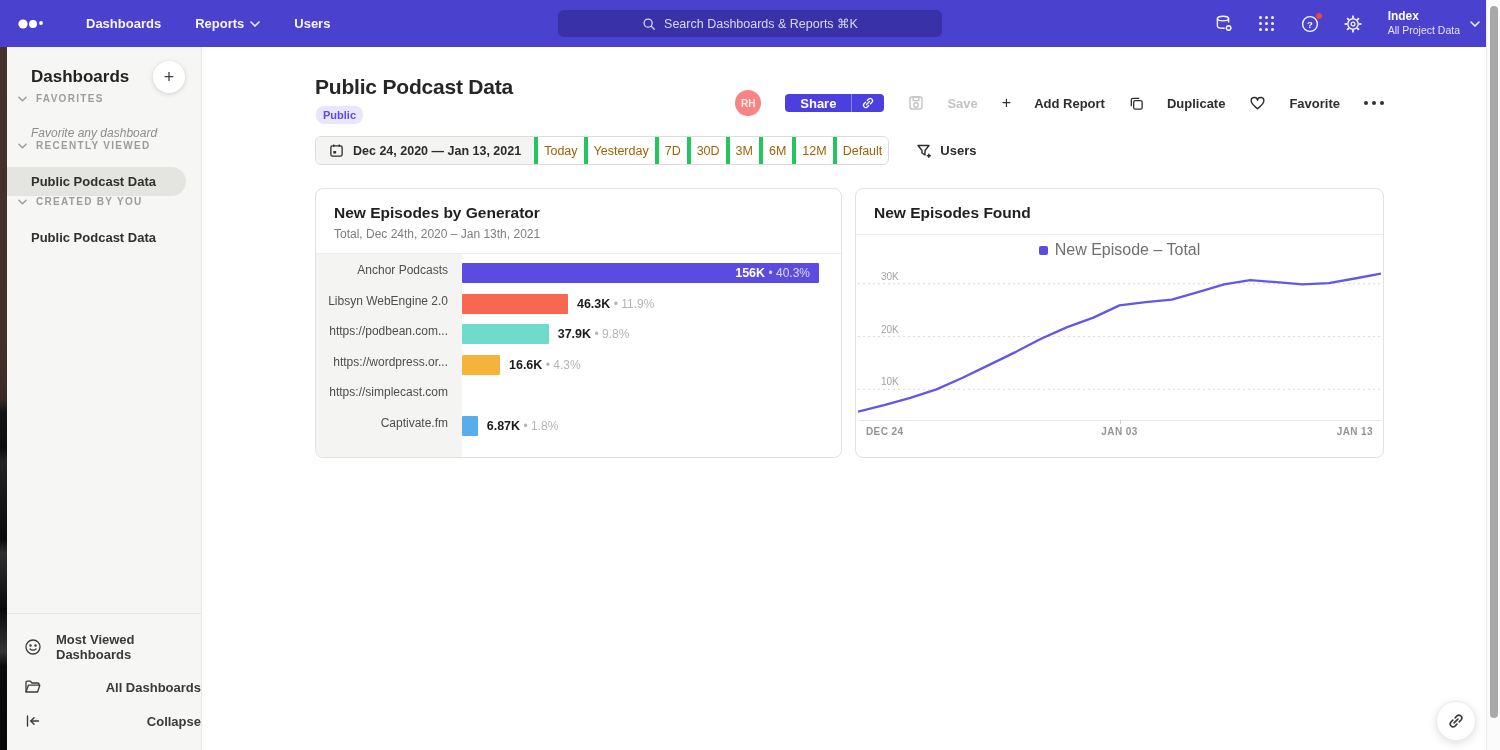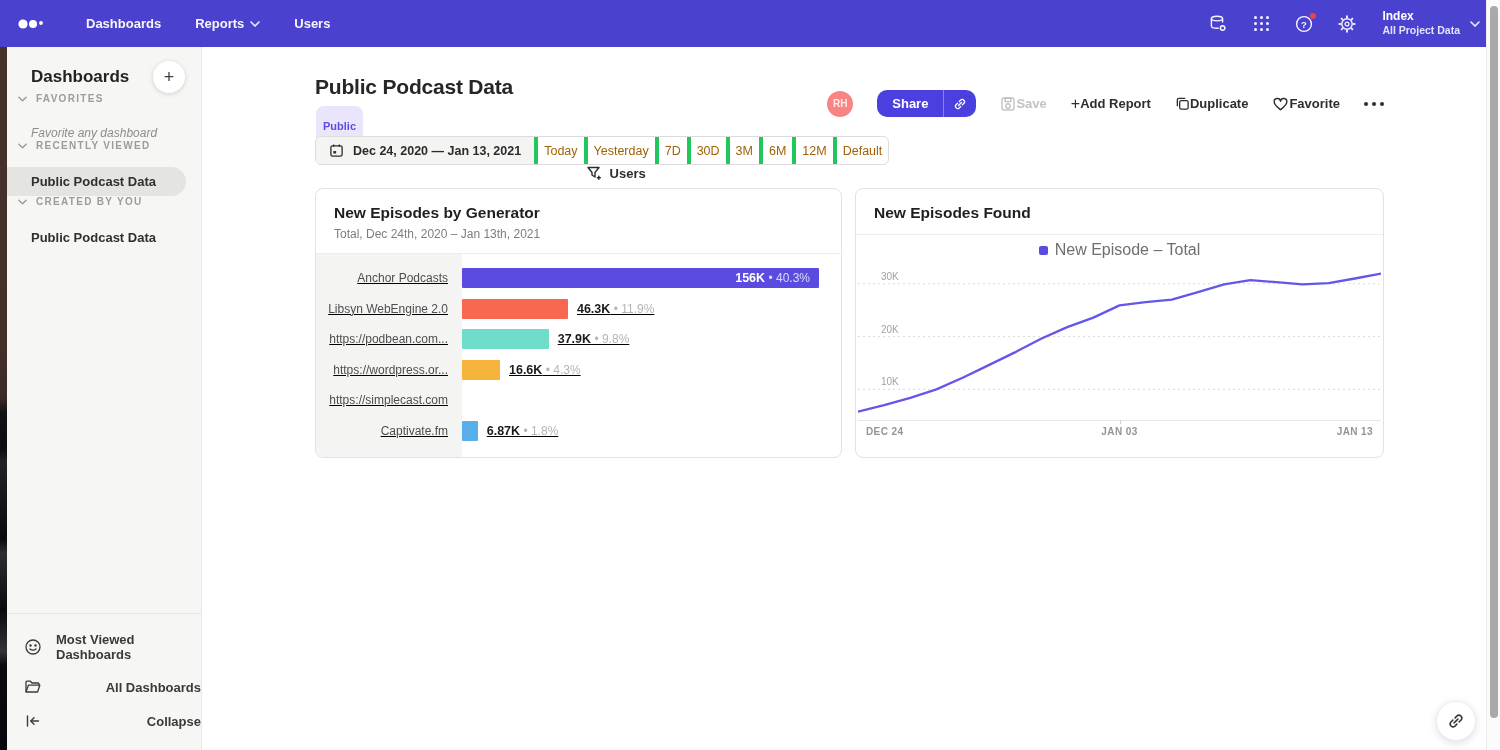--- a/index.html
+++ b/index.html
@@ -128,6 +128,13 @@
           <span>Users</span>
         </span>
     </nav>
+    <div class="search-box">
+      <svg width="14" height="14" viewBox="0 0 16 16">
+          <circle cx="7" cy="7" r="4.6" fill="none" stroke="rgba(255,255,255,.8)" stroke-width="1.5"></circle>
+          <line x1="10.6" y1="10.6" x2="14" y2="14" stroke="rgba(255,255,255,.8)" stroke-width="1.5" stroke-linecap="round"></line>
+        </svg>
+      <span>Search Dashboards &amp; Reports ⌘K</span>
+    </div>
     <div class="nav-right">
       <span class="nav-icon">
         <svg width="20" height="20" viewBox="0 0 20 20" fill="none" stroke="currentColor" stroke-width="1.4">

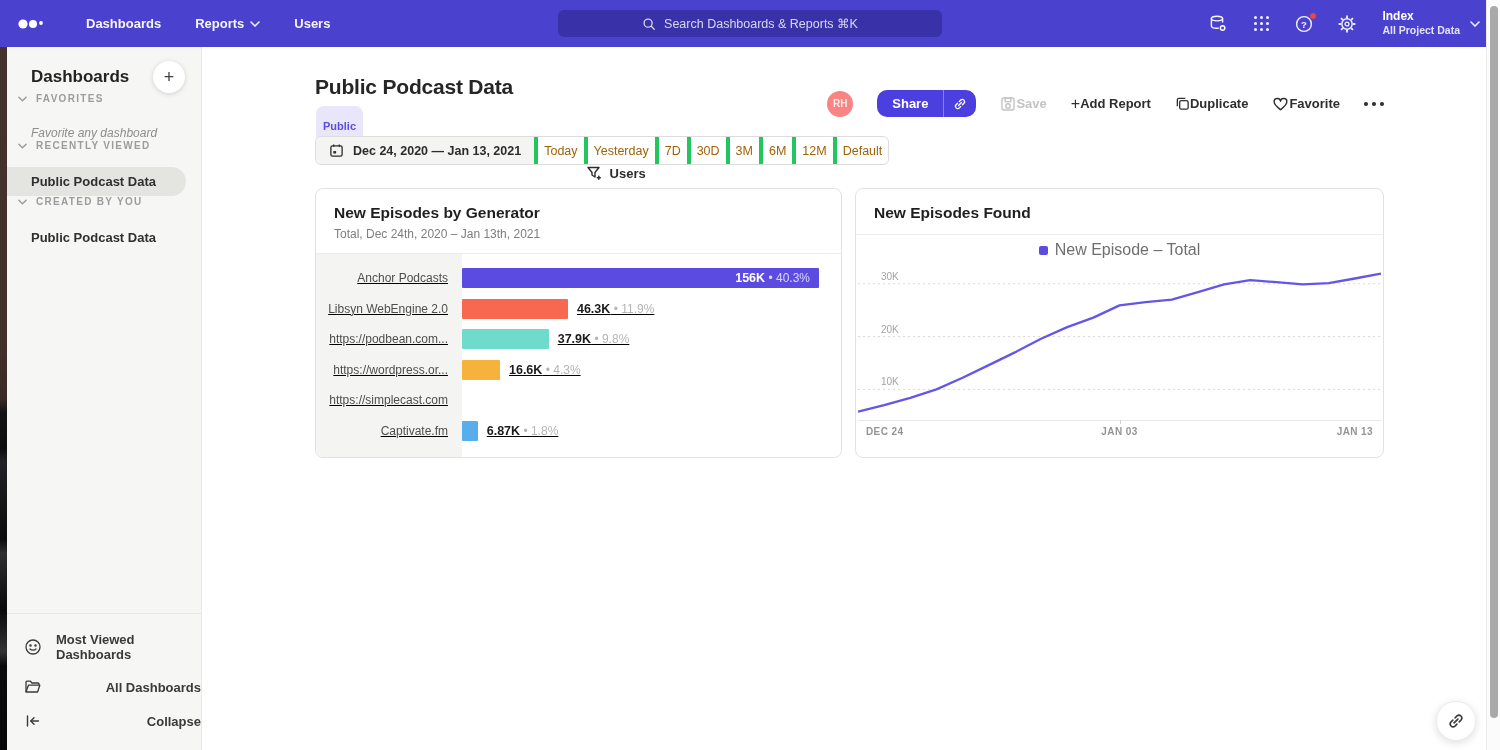--- a/index.html
+++ b/index.html
@@ -17,7 +17,7 @@
   .red-dot { position:absolute; top:-2px; right:-3px; width:8px; height:8px; border-radius:50%; background:#e8484d; border:1.5px solid #4a42cf; }
   .project-switch { display:flex; align-items:center; gap:10px; cursor:pointer; margin-left:2px; }
   .project-name { font-size:12px; font-weight:700; color:#fff; line-height:1.25; }
-  .project-scope { font-size:10.5px; font-weight:700; color:rgba(255,255,255,.85); line-height:1.25; }
+  .project-scope { font-size:10.5px; font-weight:400; color:rgba(255,255,255,.85); line-height:1.25; }
 
   
   .edge-strip { position:absolute; left:0; top:47px; width:7px; bottom:0; background:linear-gradient(180deg,

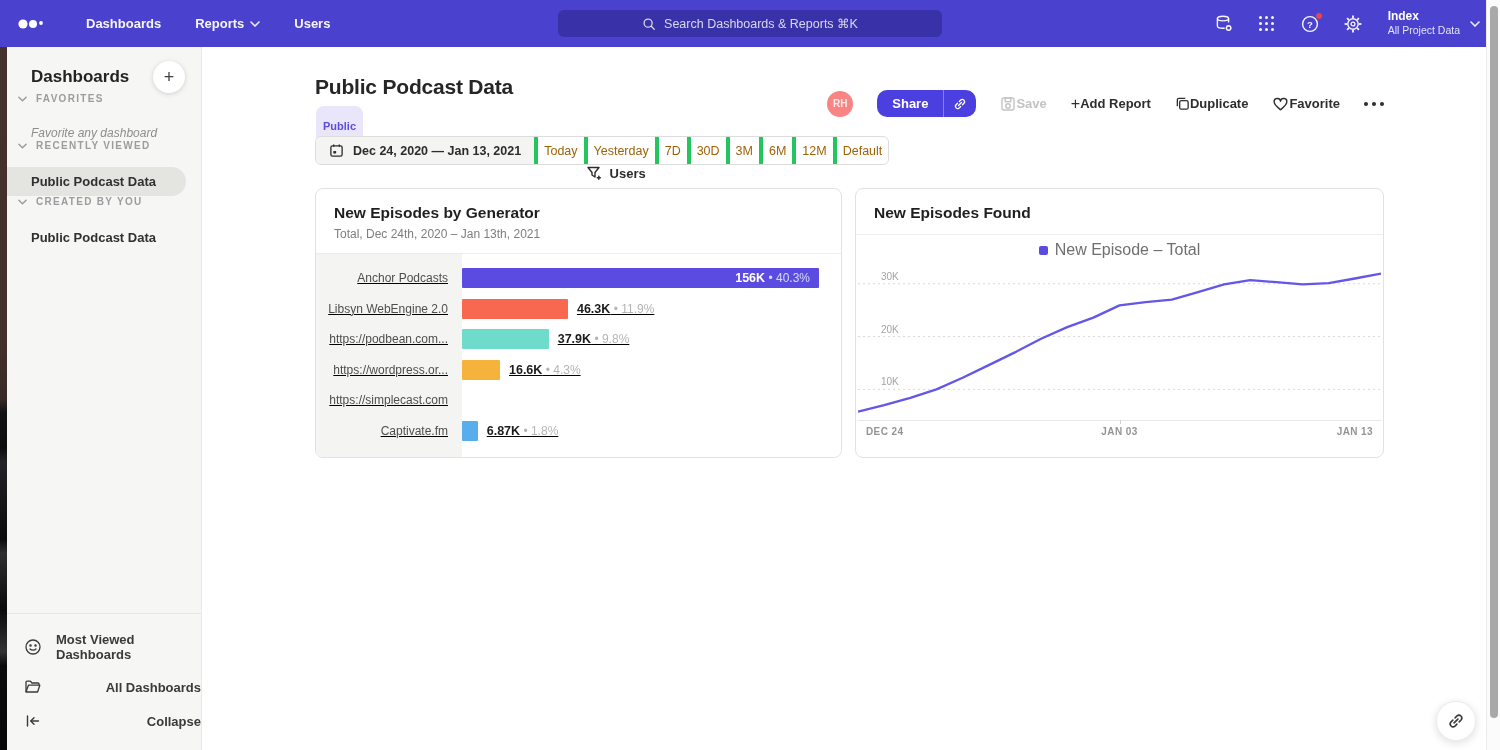--- a/index.html
+++ b/index.html
@@ -45,7 +45,7 @@
 
   .actions { position:absolute; top:43px; right:116px; display:flex; align-items:center; gap:24px; }
   .avatar { width:26px; height:26px; border-radius:50%; background:#f88484; color:#ffe9e9; font-size:10px; font-weight:700; display:flex; align-items:center; justify-content:center; }
-  .share-btn { display:flex; align-items:stretch; height:27px; border-radius:10px; overflow:hidden; background:#4b3fe0; cursor:pointer; }
+  .share-btn { display:flex; align-items:stretch; height:18px; border-radius:4px; overflow:hidden; background:#4b3fe0; cursor:pointer; }
   .share-label { display:flex; align-items:center; padding:0 15px; color:#fff; font-size:13px; font-weight:700; }
   .share-link { display:flex; align-items:center; padding:0 9px; border-left:1px solid rgba(255,255,255,.35); color:#fff; }
   .action-btn { display:flex; align-items:center; gap:0; font-size:13px; font-weight:700; color:#2e2e2e; cursor:pointer; }

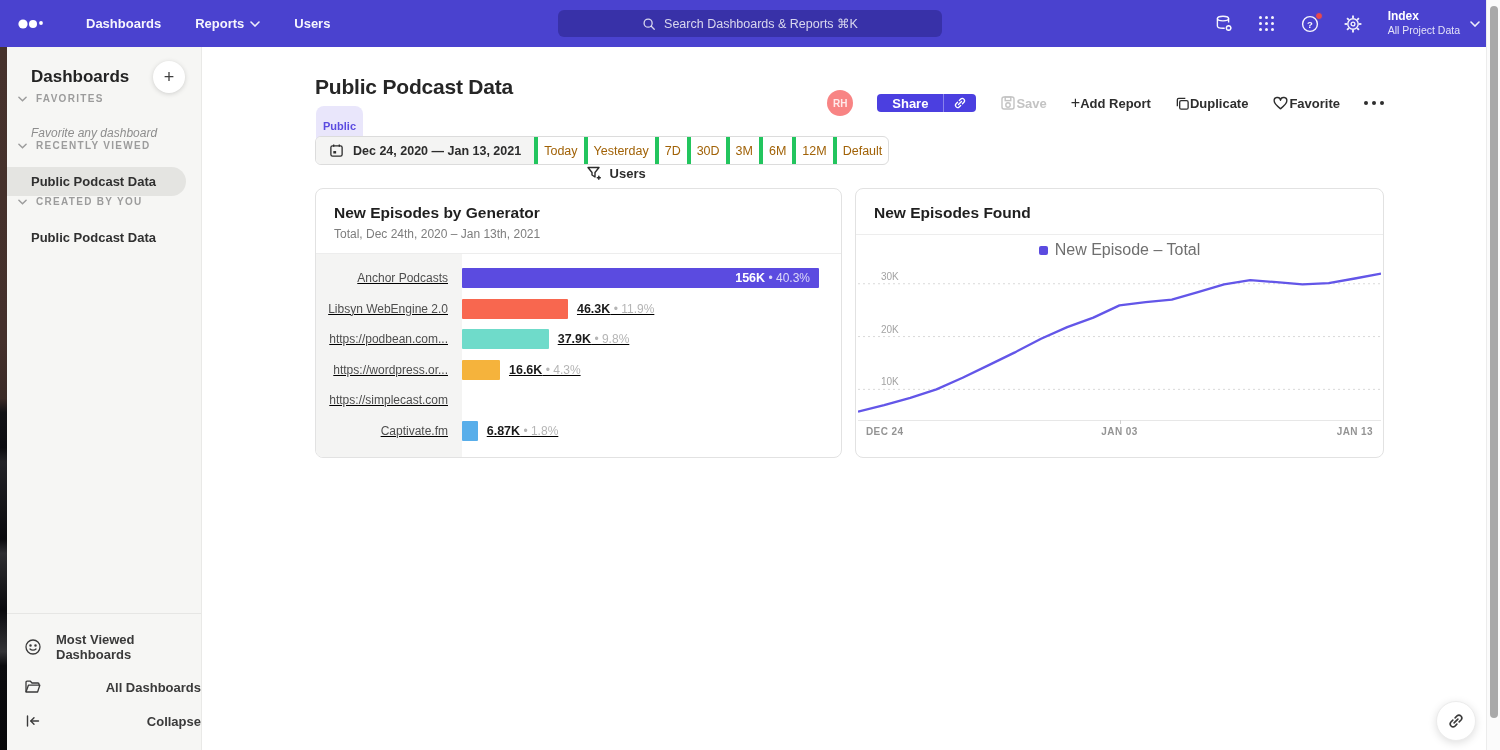--- a/index.html
+++ b/index.html
@@ -48,7 +48,7 @@
   .share-btn { display:flex; align-items:stretch; height:18px; border-radius:4px; overflow:hidden; background:#4b3fe0; cursor:pointer; }
   .share-label { display:flex; align-items:center; padding:0 15px; color:#fff; font-size:13px; font-weight:700; }
   .share-link { display:flex; align-items:center; padding:0 9px; border-left:1px solid rgba(255,255,255,.35); color:#fff; }
-  .action-btn { display:flex; align-items:center; gap:0; font-size:13px; font-weight:700; color:#2e2e2e; cursor:pointer; }
+  .action-btn { display:flex; align-items:center; gap:23px; font-size:13px; font-weight:700; color:#2e2e2e; cursor:pointer; }
   .action-btn.disabled { color:#c3c3c3; cursor:default; }
   .plus-glyph { font-size:16px; font-weight:500; line-height:1; }
   .dots-h { display:flex; gap:4px; cursor:pointer; padding:4px 0; }

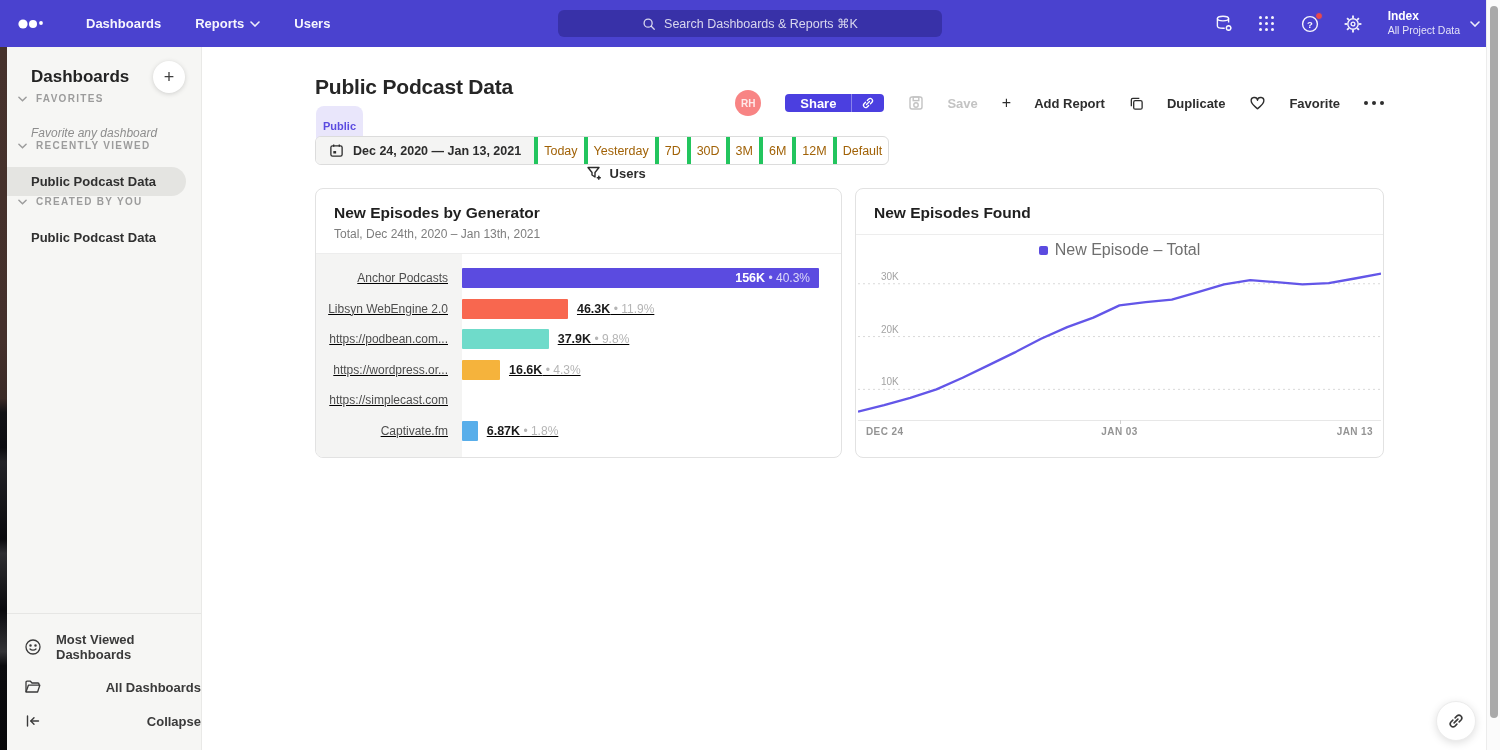--- a/index.html
+++ b/index.html
@@ -41,7 +41,7 @@
   
   .main { position:absolute; left:202px; top:47px; right:0; bottom:0; background:#fff; }
   .page-title { position:absolute; left:113px; top:28px; font-size:21px; font-weight:700; color:#262626; letter-spacing:-.2px; }
-  .badge { position:absolute; left:114px; top:59px; background:#e9e6fb; color:#5b4be0; font-size:11px; font-weight:700; padding:14px 7px; border-radius:8px; }
+  .badge { position:absolute; left:114px; top:59px; background:#e9e6fb; color:#5b4be0; font-size:11px; font-weight:700; padding:3px 7px; border-radius:8px; }
 
   .actions { position:absolute; top:43px; right:116px; display:flex; align-items:center; gap:24px; }
   .avatar { width:26px; height:26px; border-radius:50%; background:#f88484; color:#ffe9e9; font-size:10px; font-weight:700; display:flex; align-items:center; justify-content:center; }

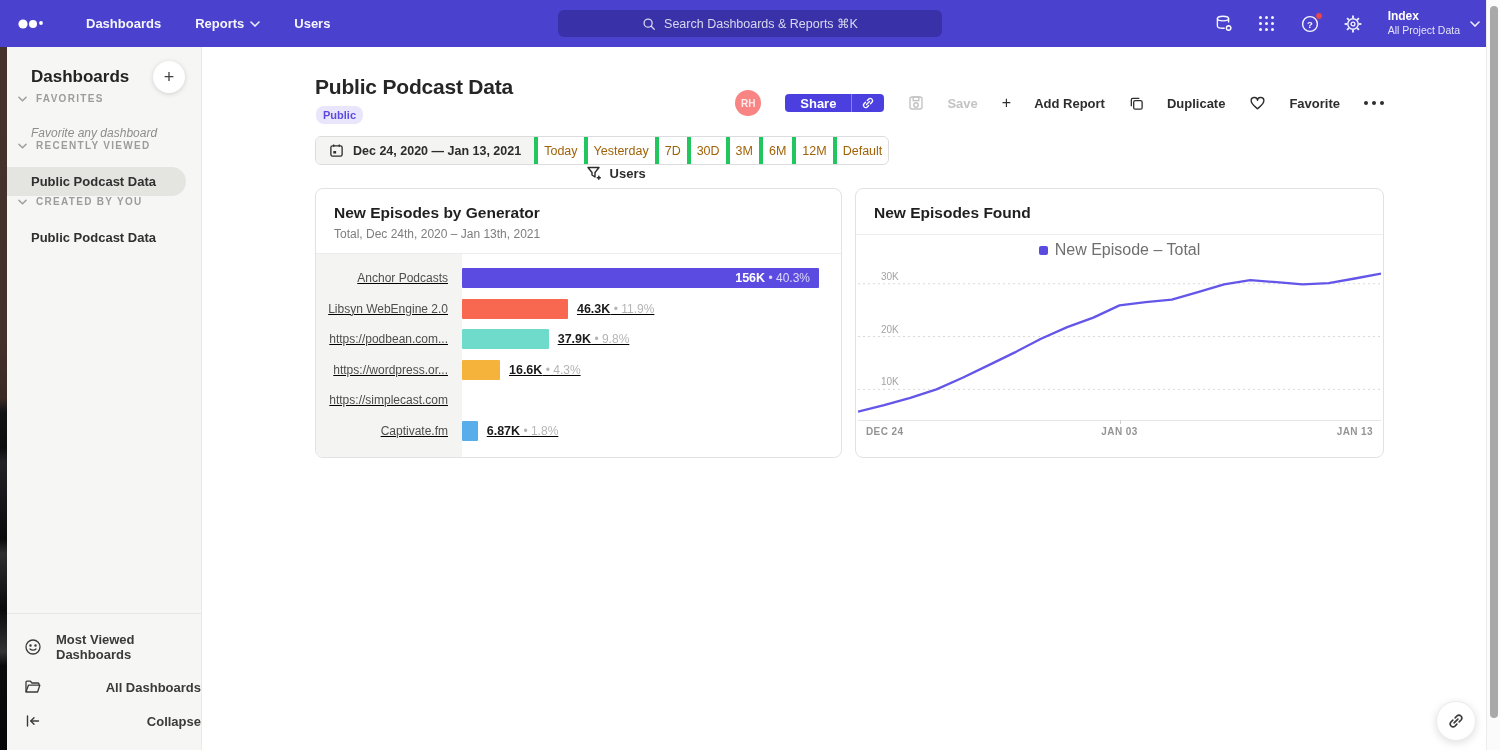--- a/index.html
+++ b/index.html
@@ -55,7 +55,7 @@
   .dots-h i { width:4px; height:4px; border-radius:50%; background:#2e2e2e; }
 
   
-  .date-row { position:absolute; left:113px; top:89px; display:flex; align-items:center;flex-direction:column; }
+  .date-row { position:absolute; left:113px; top:89px; display:flex; align-items:center; }
   .date-group { display:flex; height:29px; border:1px solid #dcdcdc; border-radius:6px; overflow:hidden; background:#fff; }
   .date-display { display:flex; align-items:center; gap:9px; padding:0 13px; background:#f4f4f3; font-size:12.5px; font-weight:700; color:#2c2c2c; cursor:pointer; }
   .preset { display:flex; align-items:center; padding:0 6px; font-size:12.5px; color:#a16207; border-left:4px solid #22c55e; cursor:pointer; }

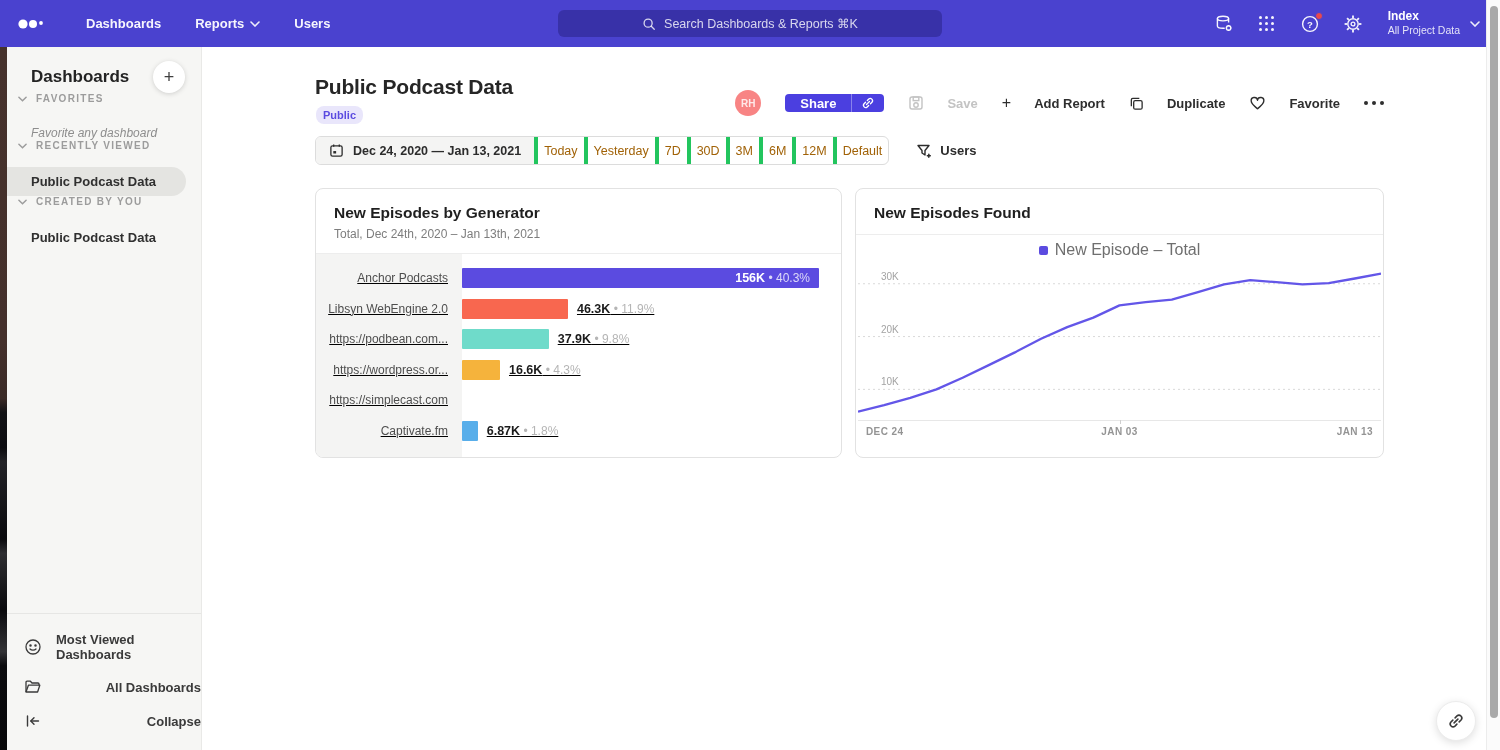--- a/index.html
+++ b/index.html
@@ -73,7 +73,7 @@
   .bar-wrap { position:relative; height:204px; }
   .bar-col-bg { position:absolute; left:0; top:0; bottom:0; width:146px; background:#f4f4f3; }
   .bar-rows { position:relative; padding-top:9px; }
-  .bar-row { display:flex; align-items:center; height:30.5px;text-decoration:underline; }
+  .bar-row { display:flex; align-items:flex-start; height:30.5px; }
   .bar-label { width:146px; flex:0 0 146px; text-align:right; padding-right:14px; font-size:12px; color:#4e4e4e; }
   .bar-area { flex:1; display:flex; align-items:center; padding-right:22px; min-width:0; }
   .bar { position:relative; height:20px; border-radius:1px; }

